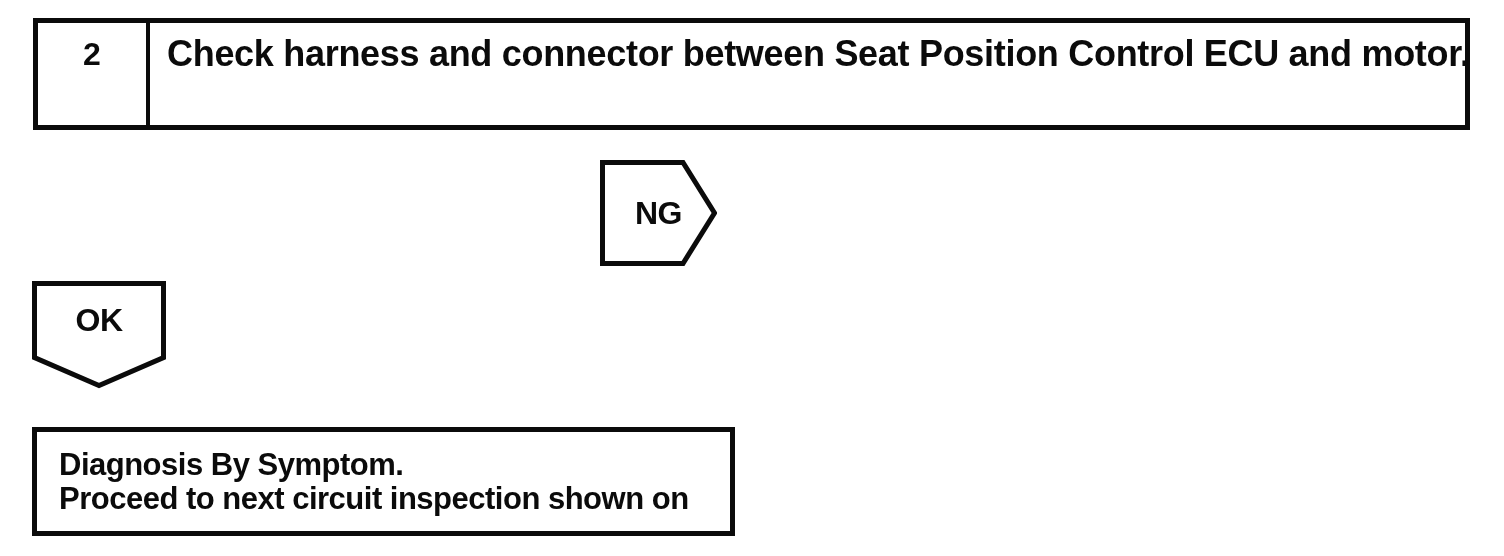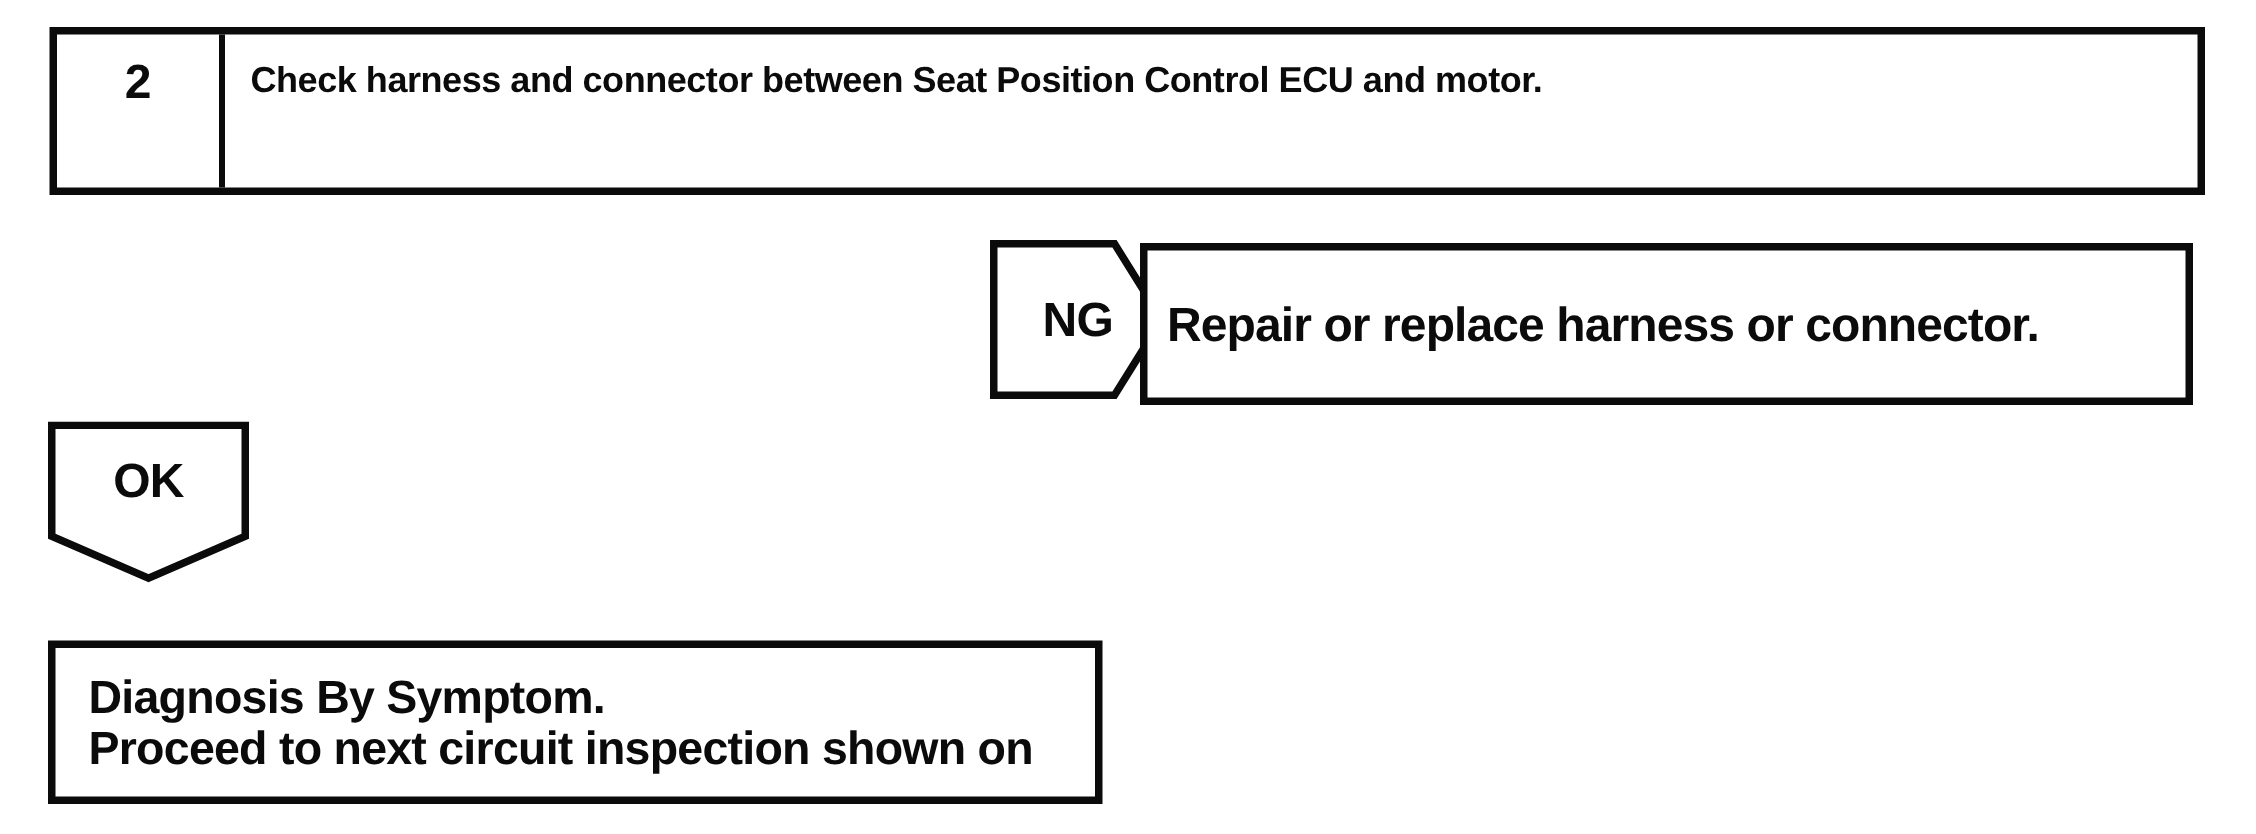--- a/index.html
+++ b/index.html
@@ -49,7 +49,7 @@
     padding: 12px 10px 0 17px;
   }
   .step-instruction {
-    font-size: 24px;
+    font-size: 36px;
     line-height: 38px;
     letter-spacing: -0.3px;
     white-space: nowrap;

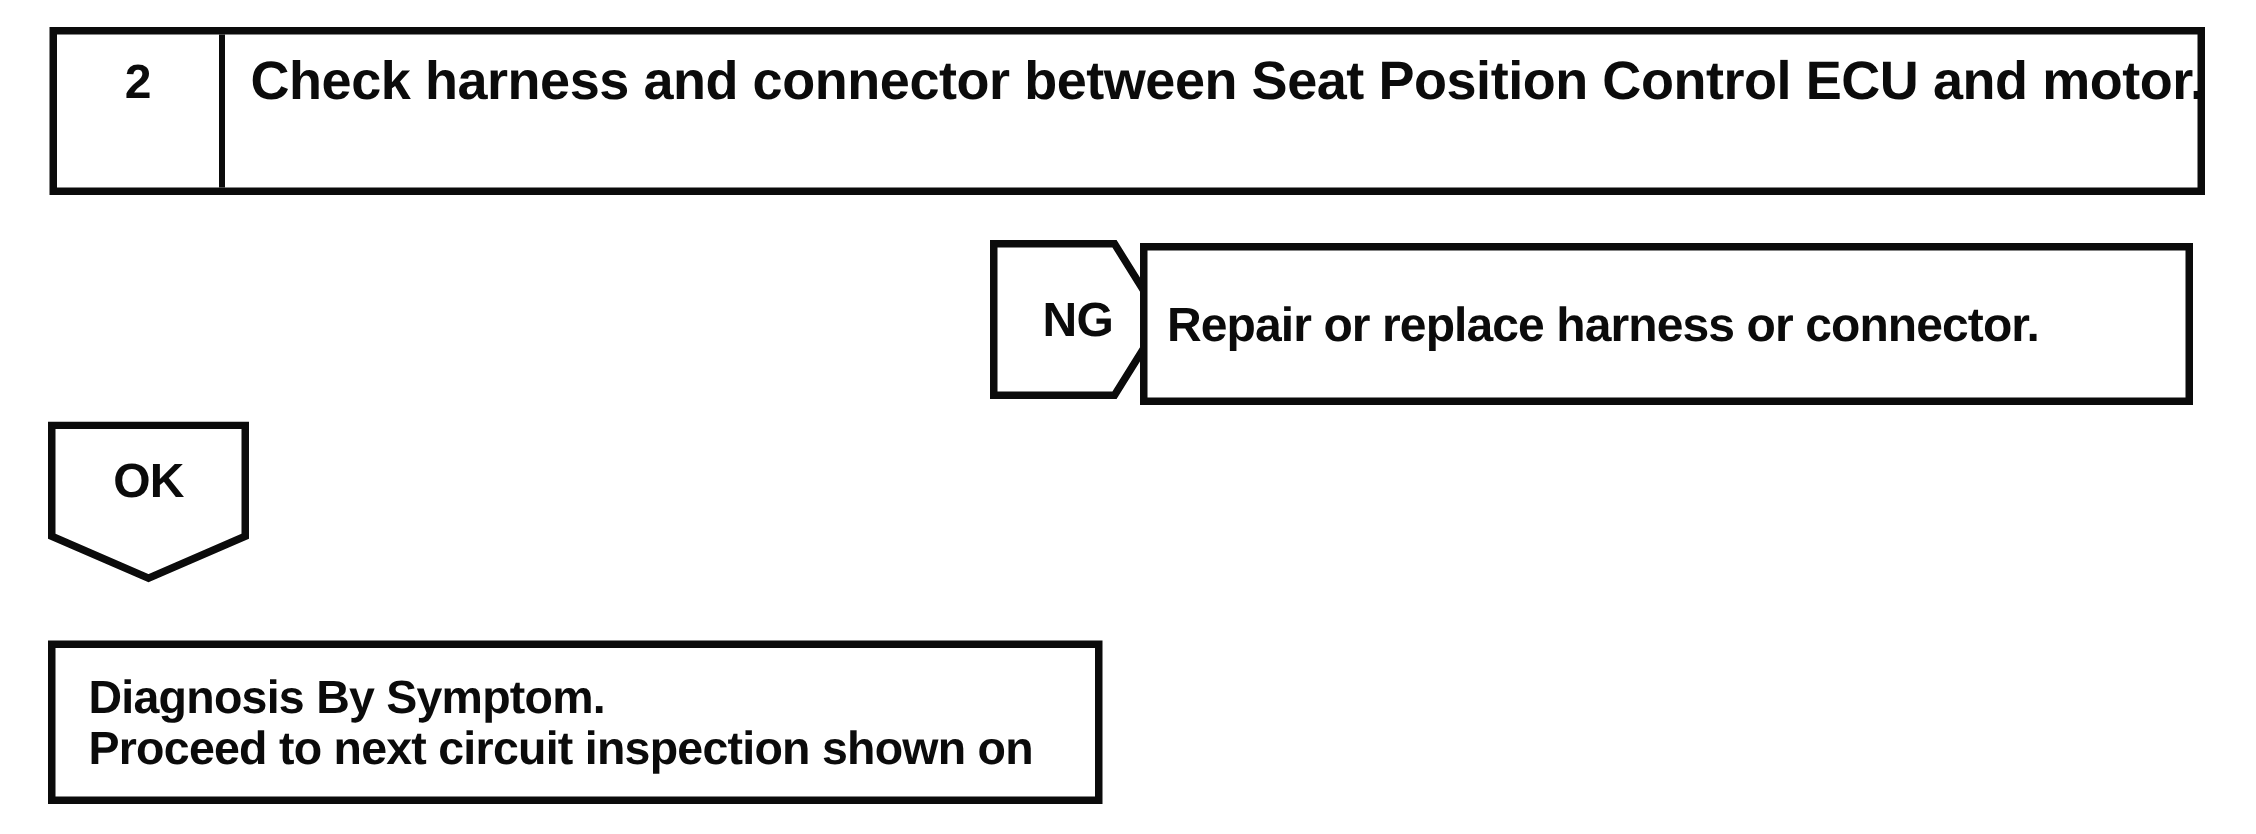--- a/index.html
+++ b/index.html
@@ -80,7 +80,7 @@
     letter-spacing: -0.5px;
   }
   .ng-node {
-    left: 660px;
+    left: 600px;
     top: 160px;
     width: 117px;
     height: 132px;

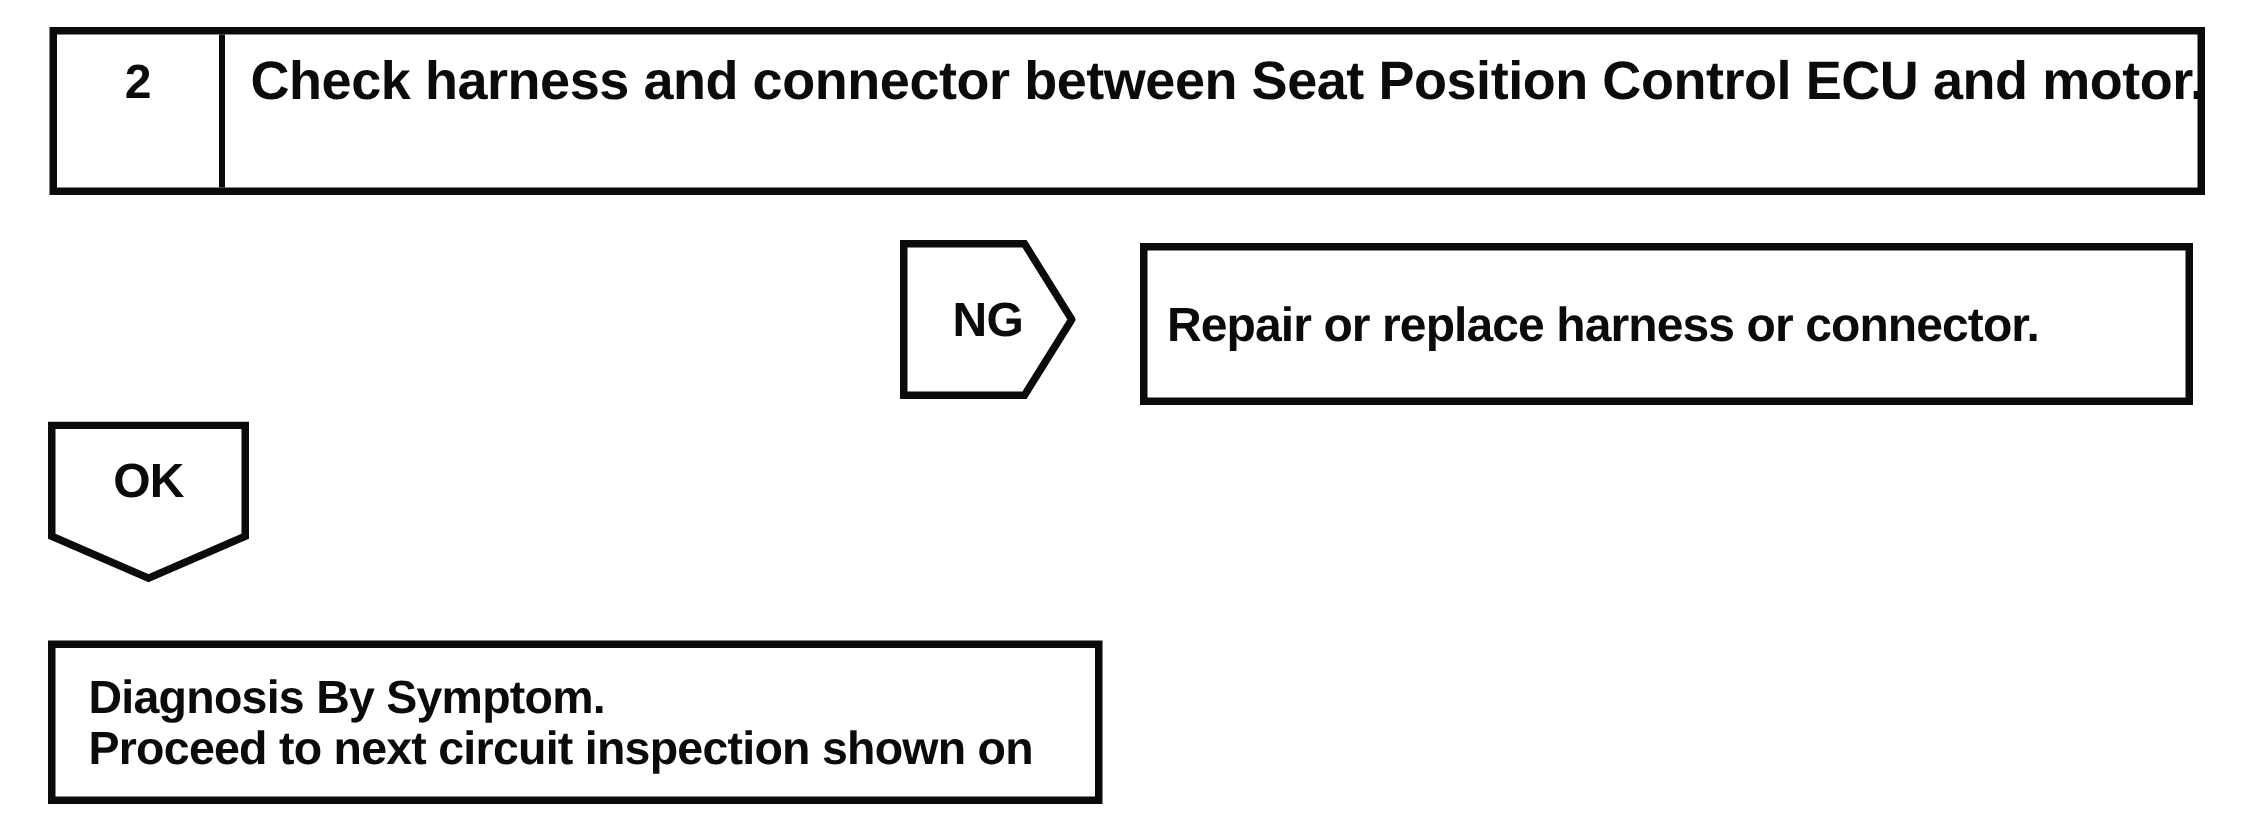--- a/index.html
+++ b/index.html
@@ -165,9 +165,6 @@
     <span class="node-label">NG</span>
   </div>
 
-  <div class="repair-box">
-    <span>Repair or replace harness or connector.</span>
-  </div>
 
   <div class="node ok-node">
     <svg width="134" height="108" viewBox="0 0 134 108">

